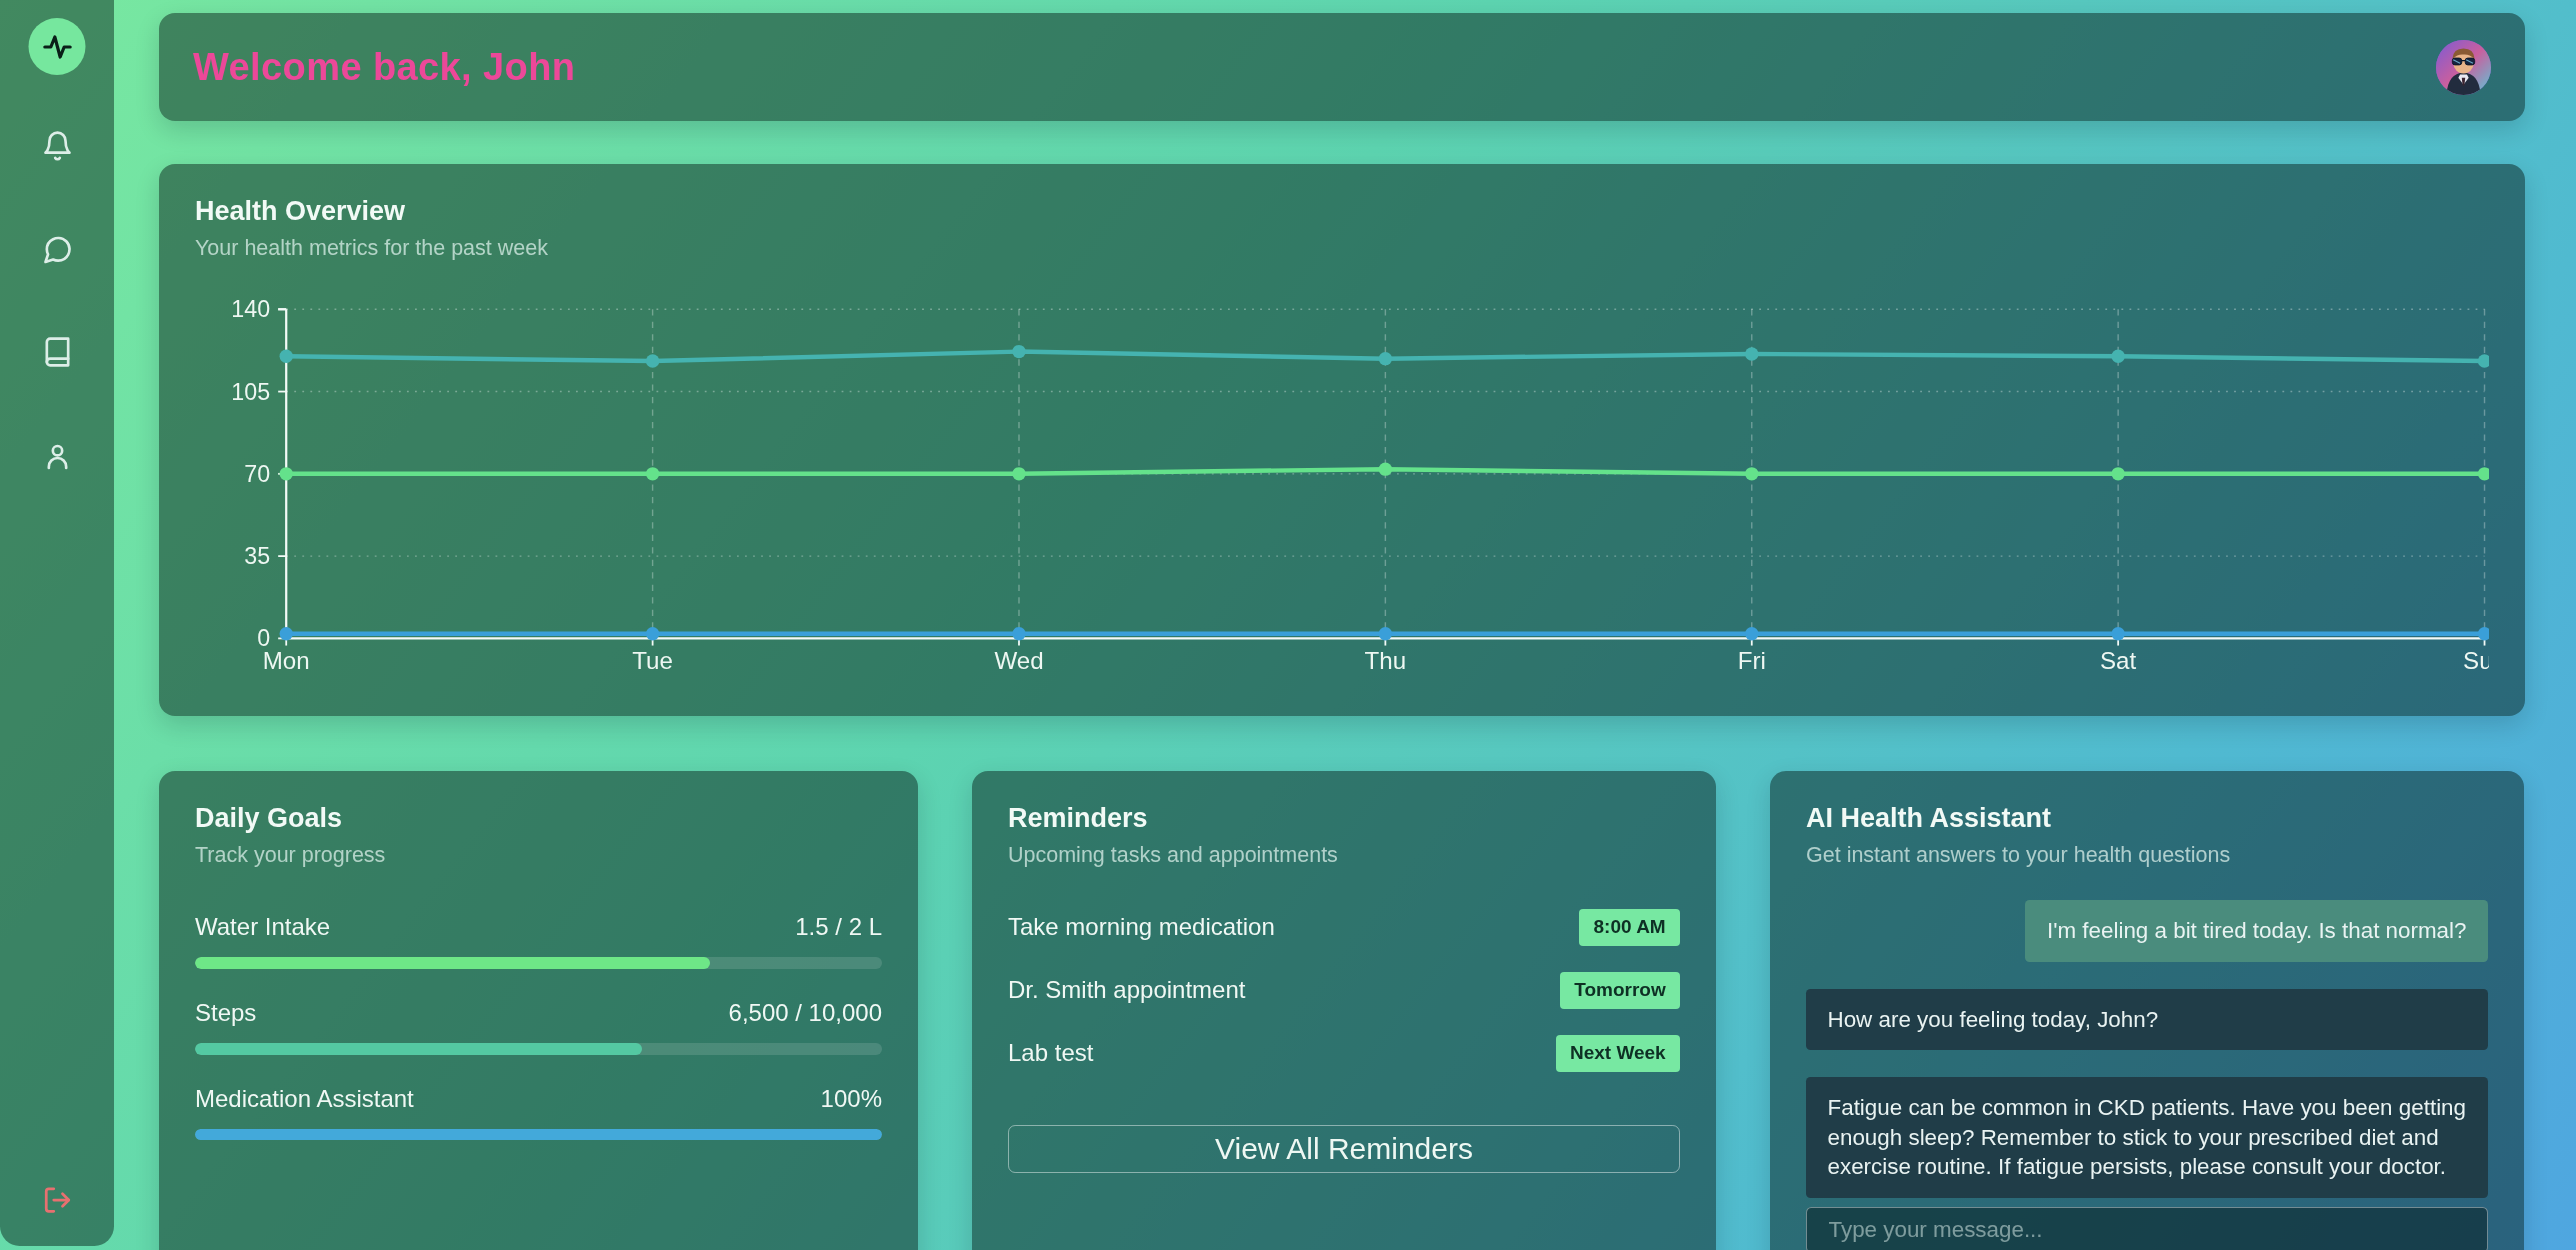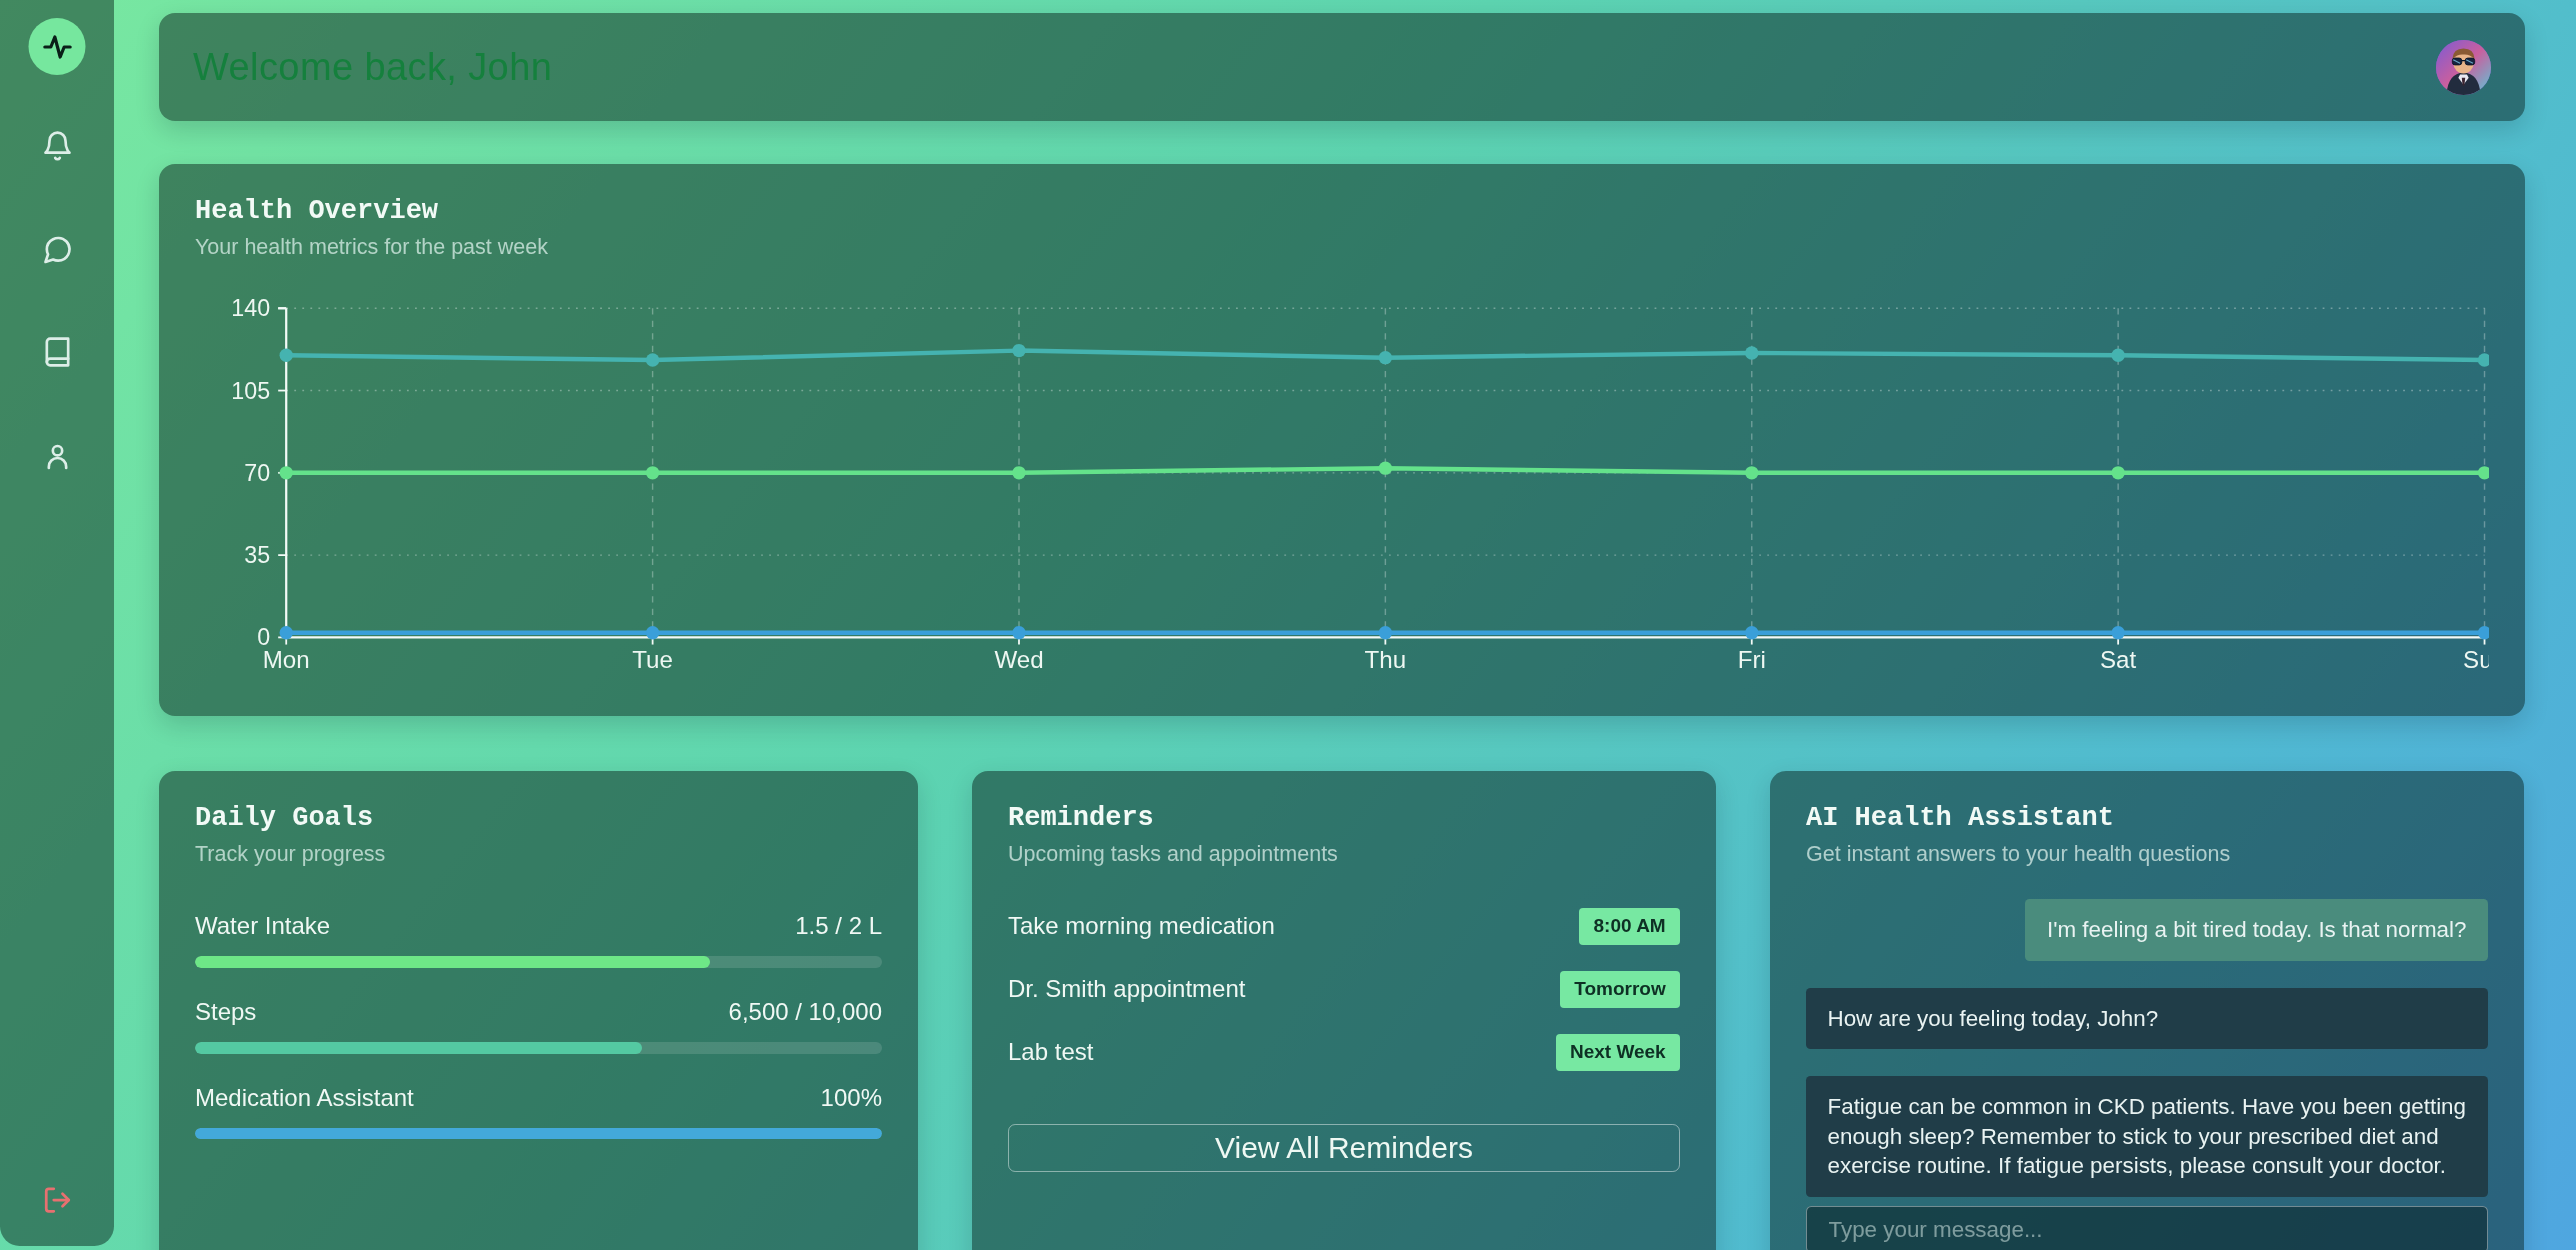--- a/index.html
+++ b/index.html
@@ -29,7 +29,7 @@
     box-shadow:0 9px 25px rgba(0,20,30,0.16);
   }
   .header-card { height:108px; display:flex; align-items:center; justify-content:space-between; padding:0 34px; }
-  .page-title { font-size:38px; font-weight:normal; color:#15803d; letter-spacing:0.4px; }
+  .page-title { font-size:38px; font-weight:bold; color:#ec4899; letter-spacing:0.4px; }
   .avatar { width:55px; height:55px; border-radius:50%; overflow:hidden; border:none; padding:0; cursor:pointer; background:#7b5bd6; flex:0 0 auto; }
   .avatar svg { display:block; width:100%; height:100%; }
   

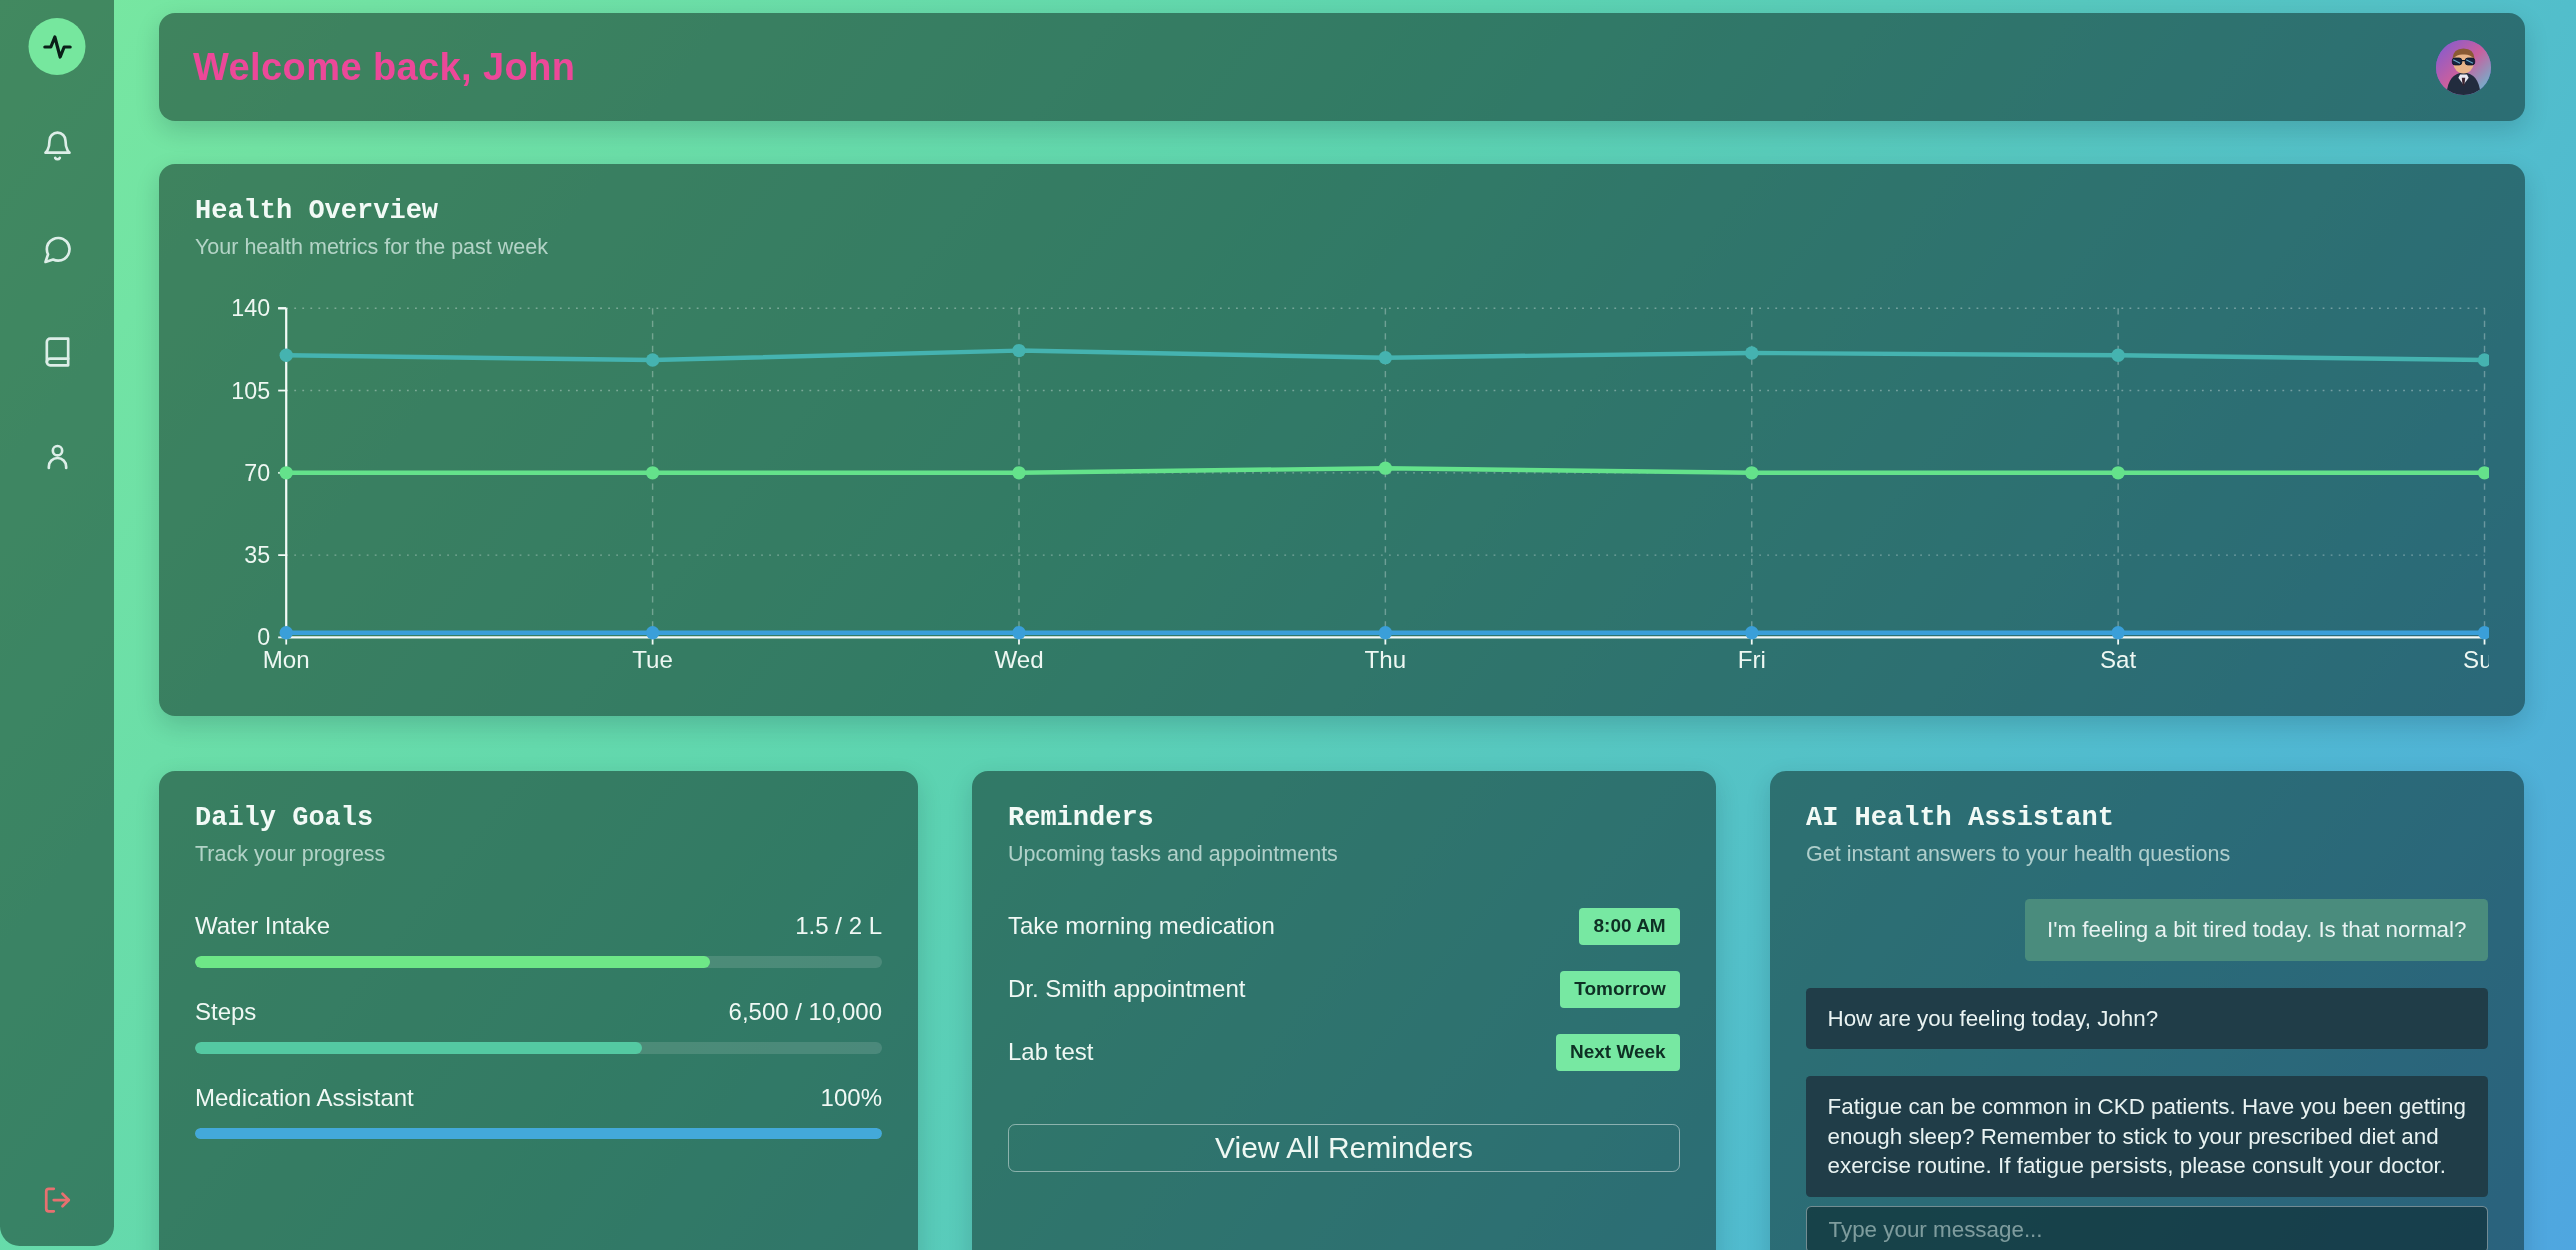--- a/index.html
+++ b/index.html
@@ -34,7 +34,7 @@
   .avatar svg { display:block; width:100%; height:100%; }
   
   .chart-card { margin-top:43px; height:552px; padding:32px 36px; }
-  .card-title { font-size:27px; font-weight:bold; color:#f2faf6;font-family:Liberation Mono, monospace; }
+  .card-title { font-size:27px; font-weight:bold; color:#f2faf6; }
   .card-subtitle { font-size:21.5px; margin-top:9px; color:rgba(226,244,238,0.72); }
   .chart-wrap { margin-top:7.2px; }
   

